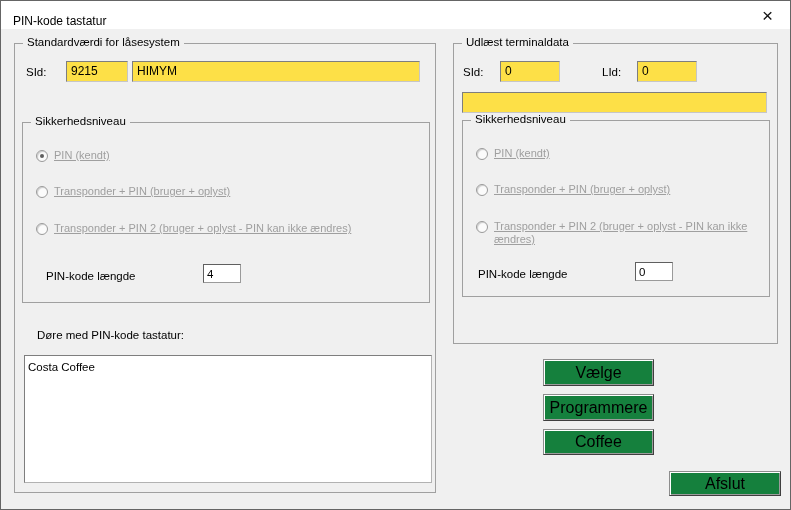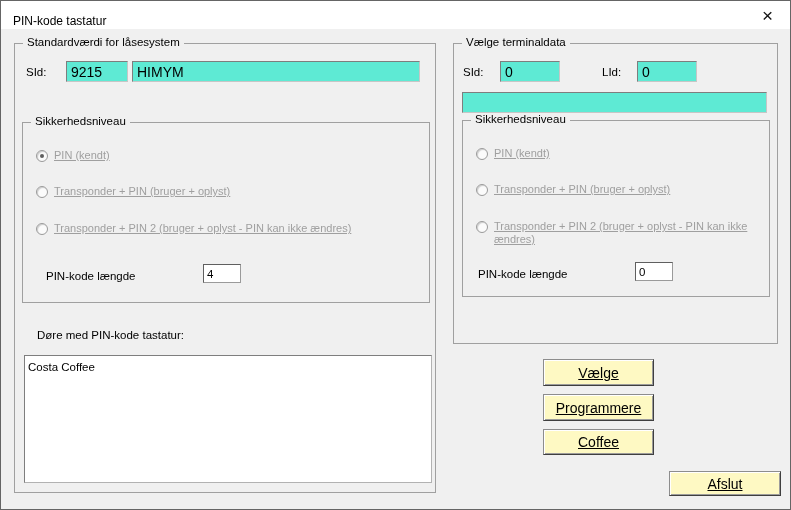--- a/index.html
+++ b/index.html
@@ -125,7 +125,7 @@
     </div>
 
     <div class="groupbox" style="left:452px; top:14px; width:325px; height:301px;">
-      <span class="gb-caption">Vælge terminaldata</span>
+      <span class="gb-caption">Udlæst terminaldata</span>
 
       <span class="lbl" style="left:9px; top:21px;">SId:</span>
       <div class="edit-d" style="left:46px; top:17px; width:60px;">0</div>

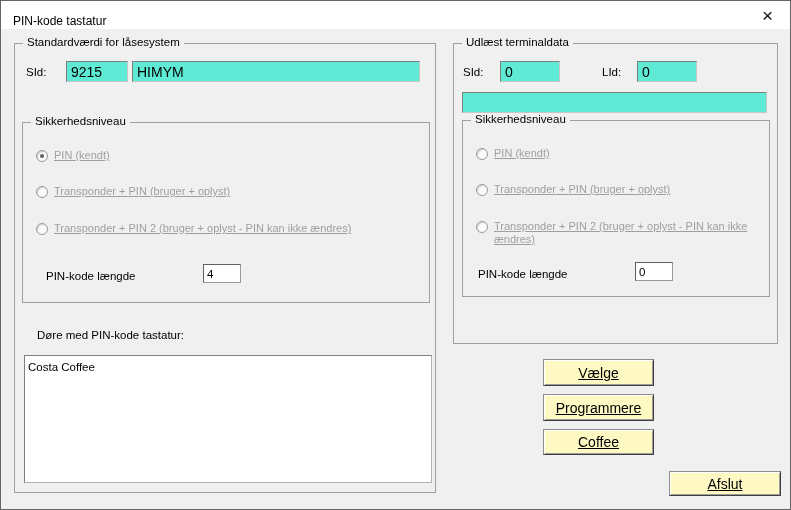--- a/index.html
+++ b/index.html
@@ -36,9 +36,9 @@
   .lbl { position: absolute; font-size: 11.5px; line-height: 14px; color: #000; white-space: nowrap; }
 
   .edit-d {  
-    position: absolute; height: 21px; background: #5eead4;
+    position: absolute; height: 21px; background: #fde047;
     border: 1px solid; border-color: #7e7e7e #c6c6c6 #c6c6c6 #7e7e7e;
-    padding: 2px 4px; font-size: 14px; color: #000; overflow: hidden; white-space: nowrap;
+    padding: 2px 4px; font-size: 12px; color: #000; overflow: hidden; white-space: nowrap;
   }
   .edit-e {  
     position: absolute; background: #ffffff;

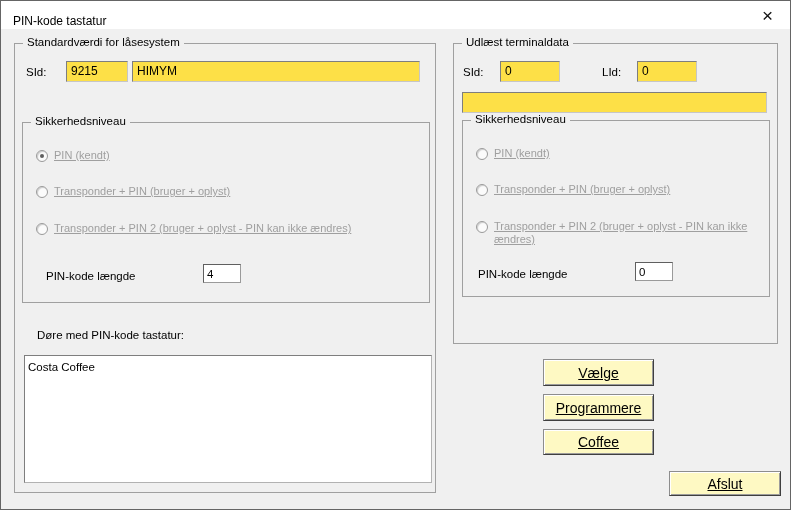--- a/index.html
+++ b/index.html
@@ -68,13 +68,12 @@
   .w-right { width: 278px; }
 
   .btn {
-    position: absolute; background: #fef9c3;
+    position: absolute; background: #15803d;
     border: 1px solid; border-color: #8d8d8d #3f3f3f #3f3f3f #8d8d8d;
     box-shadow: inset 1px 1px 0 #ffffff, inset -1px -1px 0 #9c9c9c;
     display: flex; align-items: center; justify-content: center;
-    font-size: 14px; color: #000; cursor: default;
+    font-size: 16px; color: #000; cursor: default;
     font-family: "Liberation Sans", "DejaVu Sans", sans-serif;
-    text-decoration: underline;
   }
 </style>
 </head>

